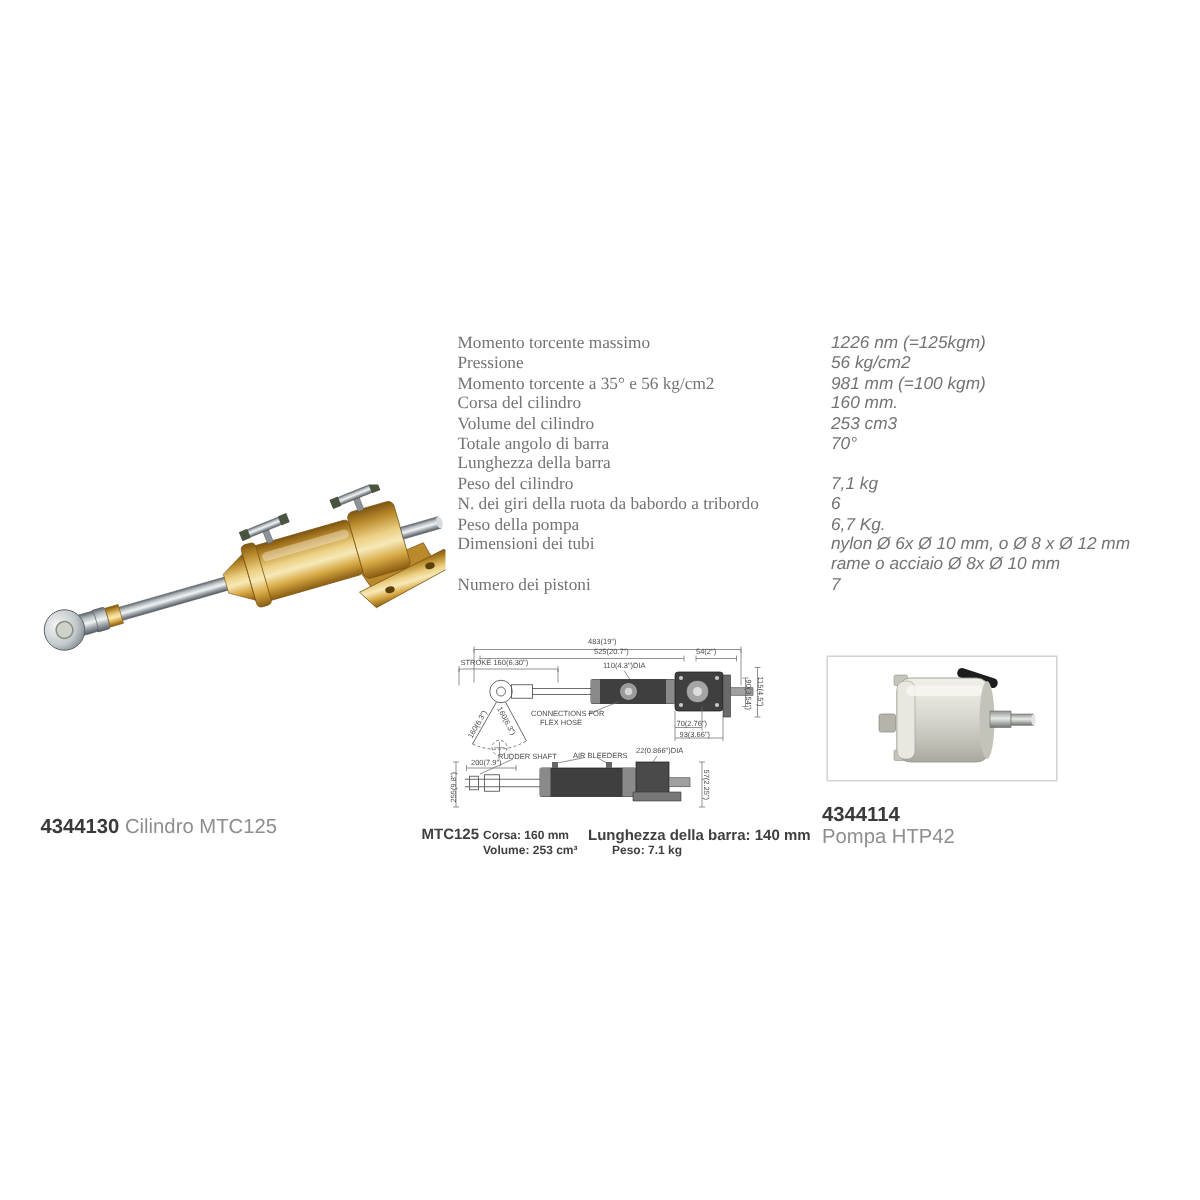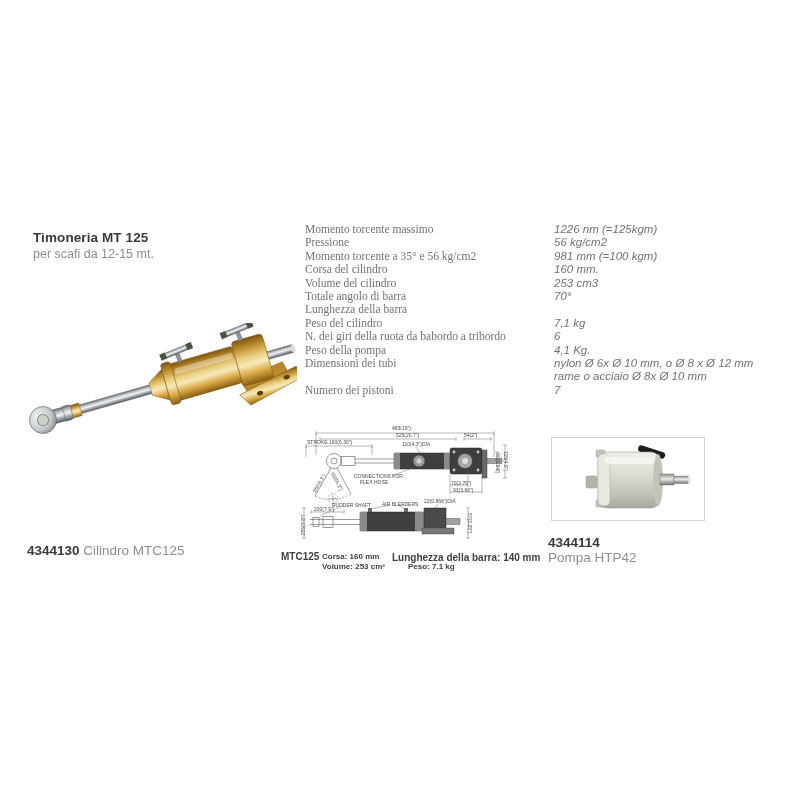--- a/index.html
+++ b/index.html
@@ -54,10 +54,6 @@
 
 <div class="page">
 
-  <div class="intro">
-    <div class="title">Timoneria MT 125</div>
-    <div class="subtitle">per scafi da 12-15 mt.</div>
-  </div>
 
   <div class="specs" id="specTable">
       <div class="spec-row">

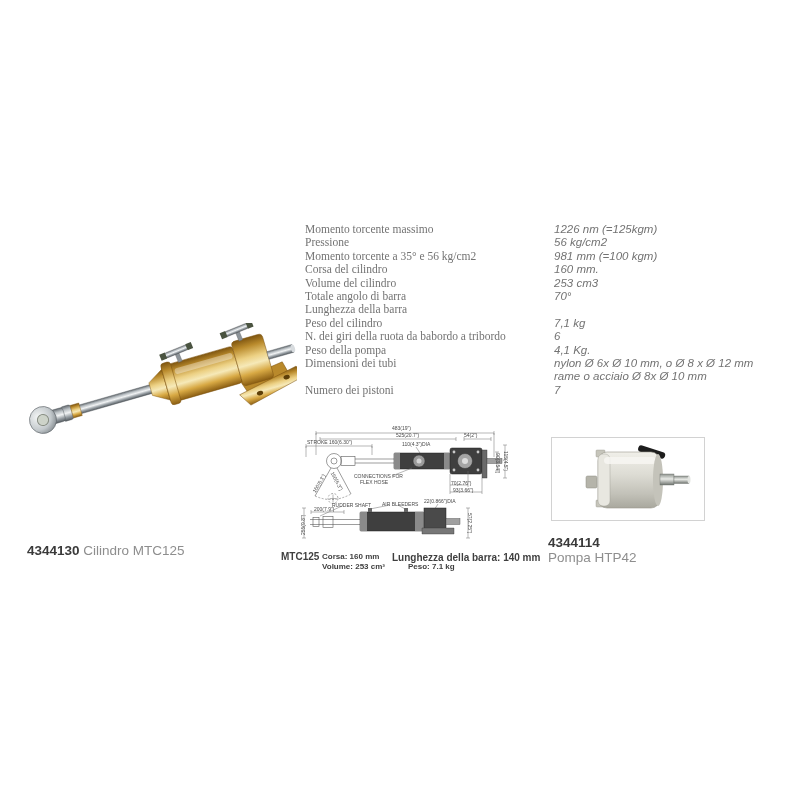--- a/index.html
+++ b/index.html
@@ -93,7 +93,7 @@
       </div>
       <div class="spec-row">
         <span class="spec-label">Peso della pompa</span>
-        <span class="spec-value">4,1 Kg.</span>
+        <span class="spec-value">6,7 Kg.</span>
       </div>
       <div class="spec-row">
         <span class="spec-label">Dimensioni dei tubi</span>

